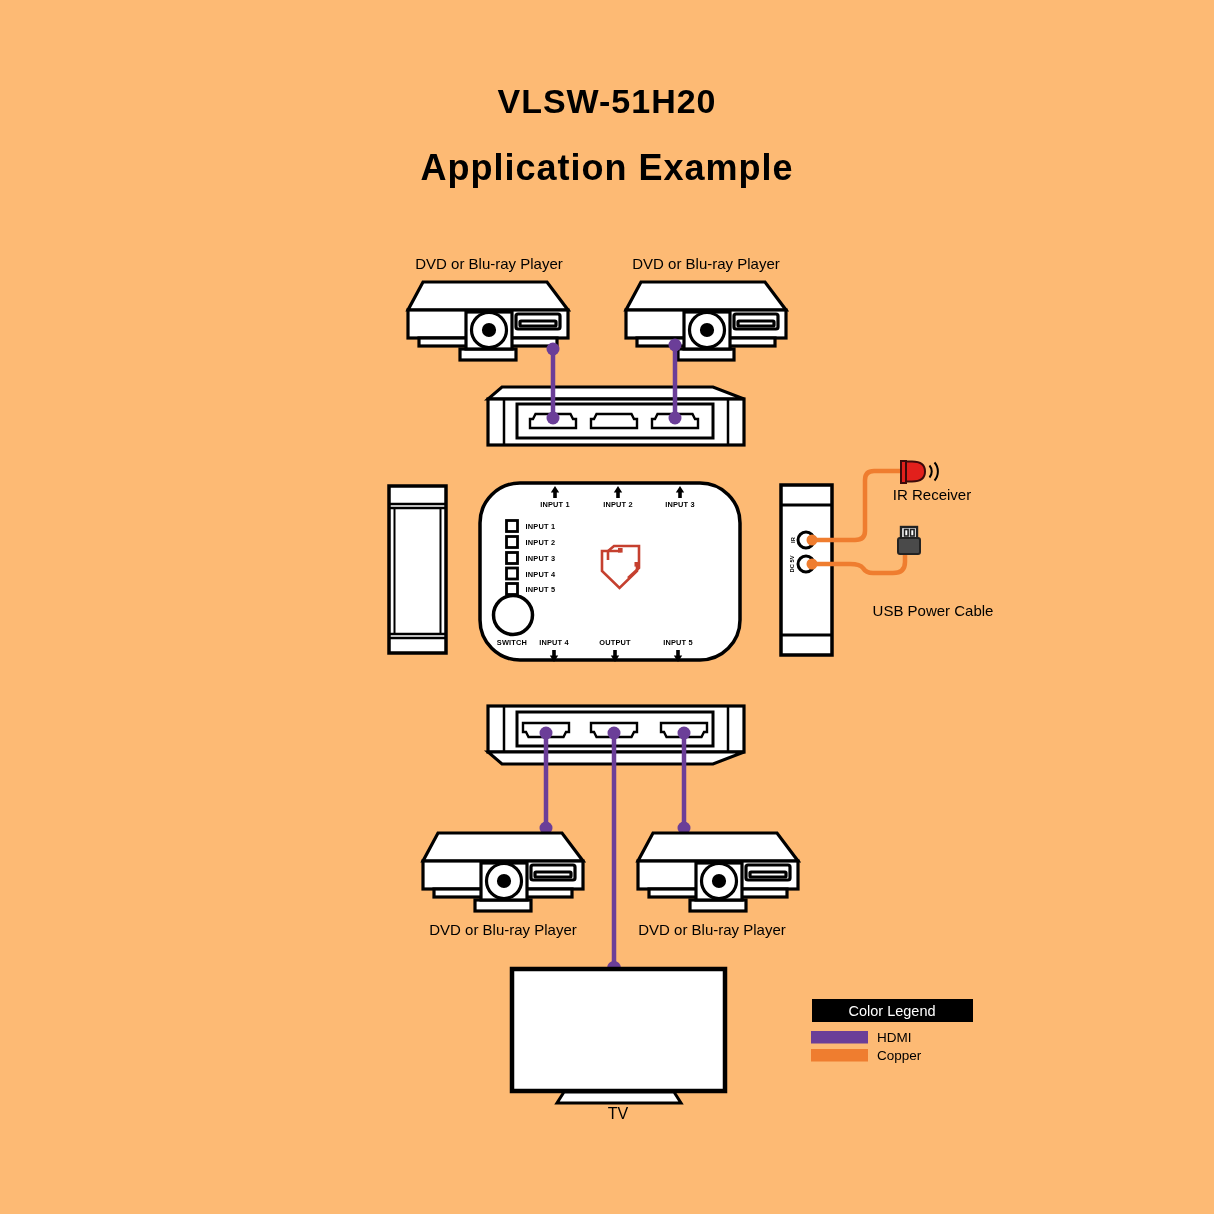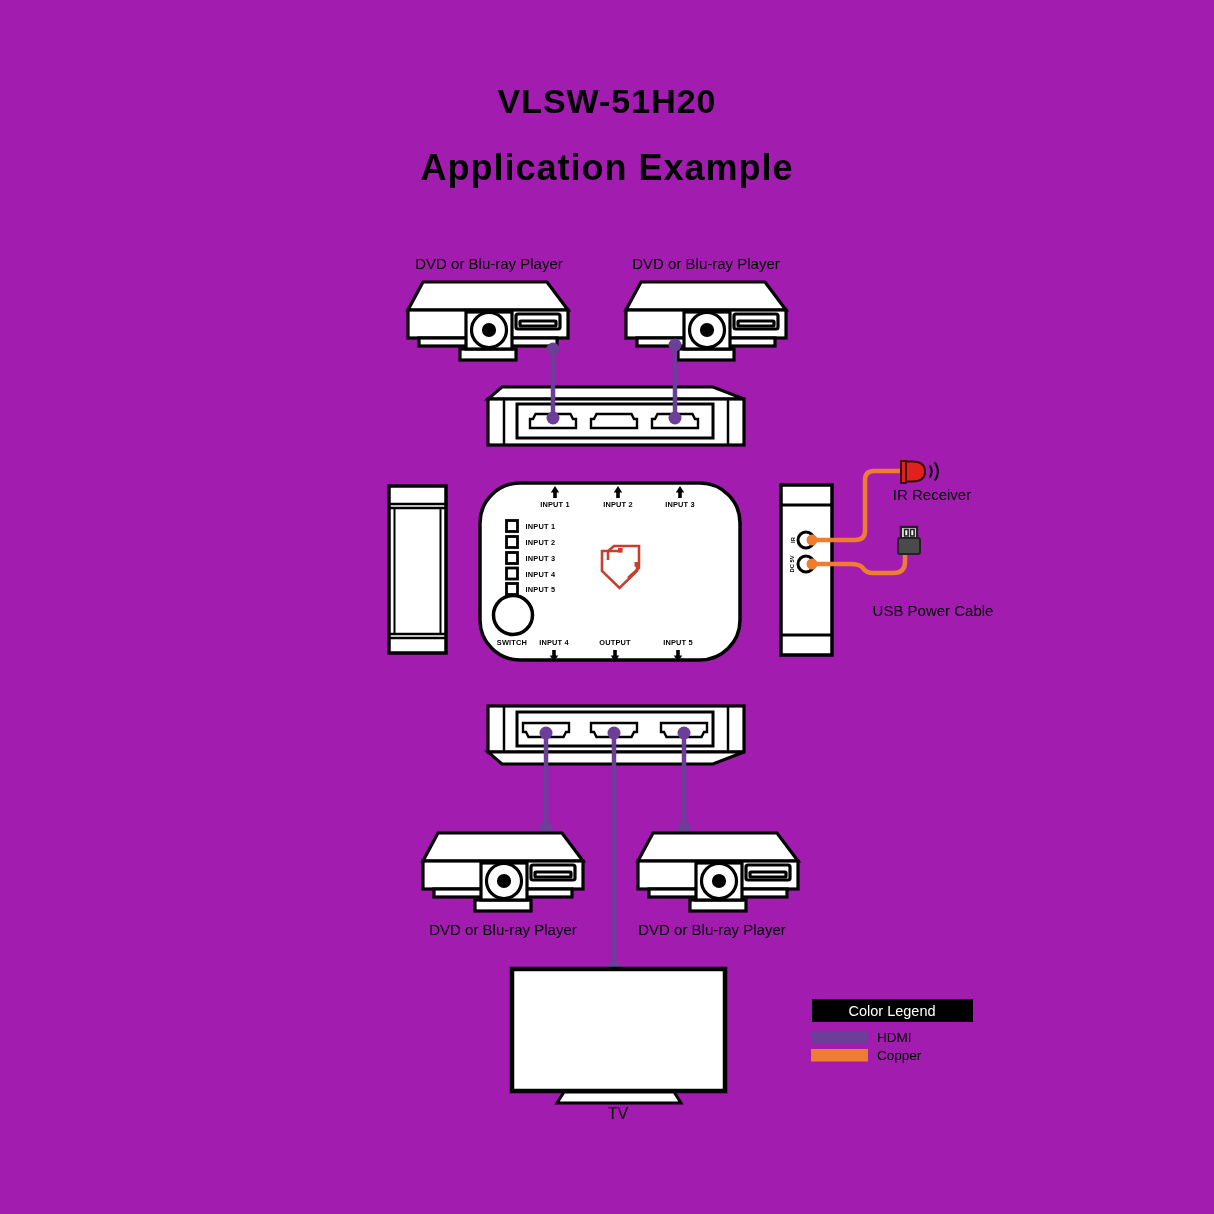--- a/index.html
+++ b/index.html
@@ -3,7 +3,7 @@
 <meta charset="utf-8">
 <style>
   html,body{margin:0;padding:0;background:#fff;}
-  .page{position:relative;width:1214px;height:1214px;background:#a21caf;overflow:hidden;
+  .page{position:relative;width:1214px;height:1214px;background:#fdba74;overflow:hidden;
         font-family:"Liberation Sans",sans-serif;}
   svg{position:absolute;left:0;top:0;}
   text{font-family:"Liberation Sans",sans-serif;fill:#000;}

